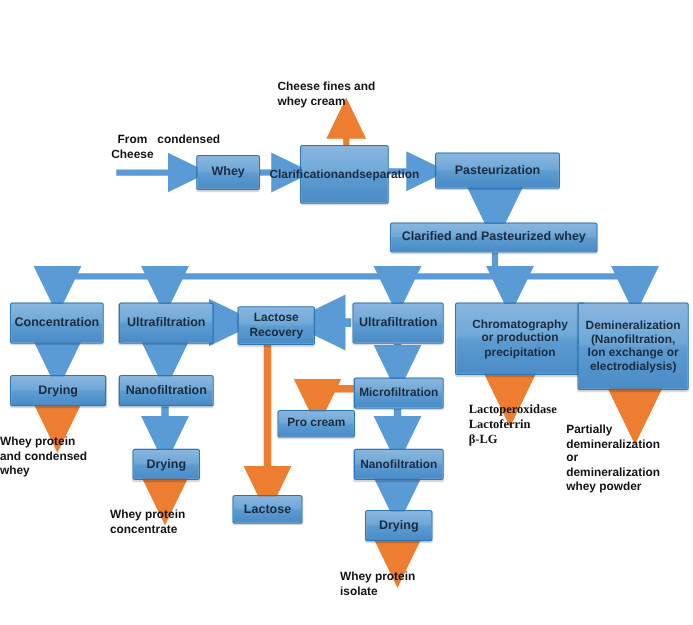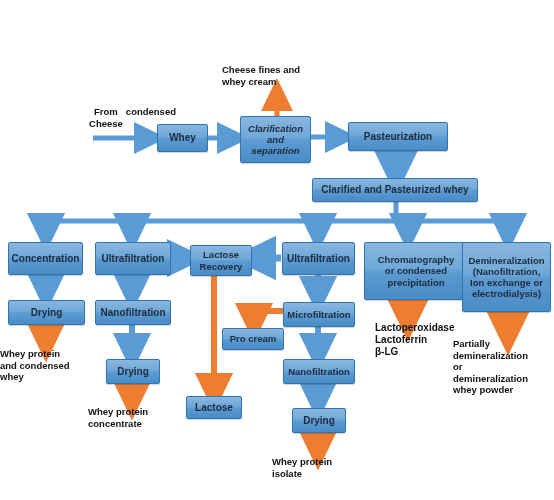--- a/index.html
+++ b/index.html
@@ -175,7 +175,7 @@
     <span>Whey</span>
   </div>
 
-  <div class="box" style="left:240px; top:116px; width:71px; height:47px; font-size:9.5px; flex-direction:column;font-style:italic;">
+  <div class="box" style="left:240px; top:116px; width:71px; height:47px; font-size:9.5px; flex-direction:row;">
     <span>Clarification</span>
     <span>and</span>
     <span>separation</span>

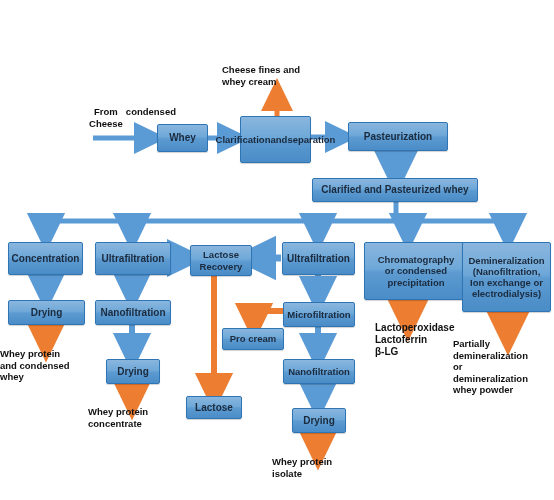--- a/index.html
+++ b/index.html
@@ -208,7 +208,7 @@
 
   <div class="box" style="left:364px; top:242px; width:104px; height:58px; font-size:9.5px; flex-direction:column;">
     <span>Chromatography</span>
-    <span>or condensed</span>
+    <span>or production</span>
     <span>precipitation</span>
   </div>
 

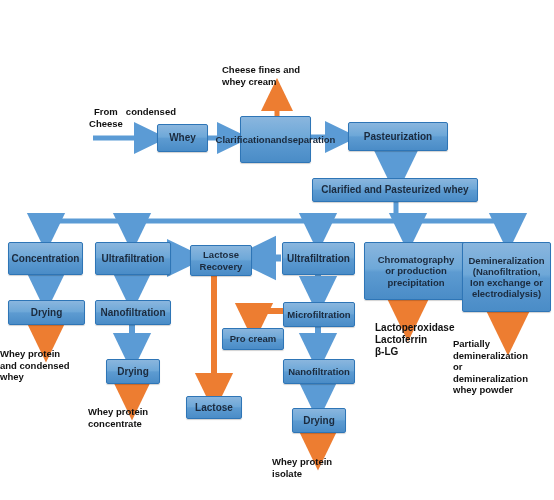--- a/index.html
+++ b/index.html
@@ -46,7 +46,7 @@
     justify-content: center;
   }
   .lbl.serif {
-    font-family: Liberation Sans, sans-serif;
+    font-family: Liberation Serif, serif;
     text-align: left;
     display: block;
   }

